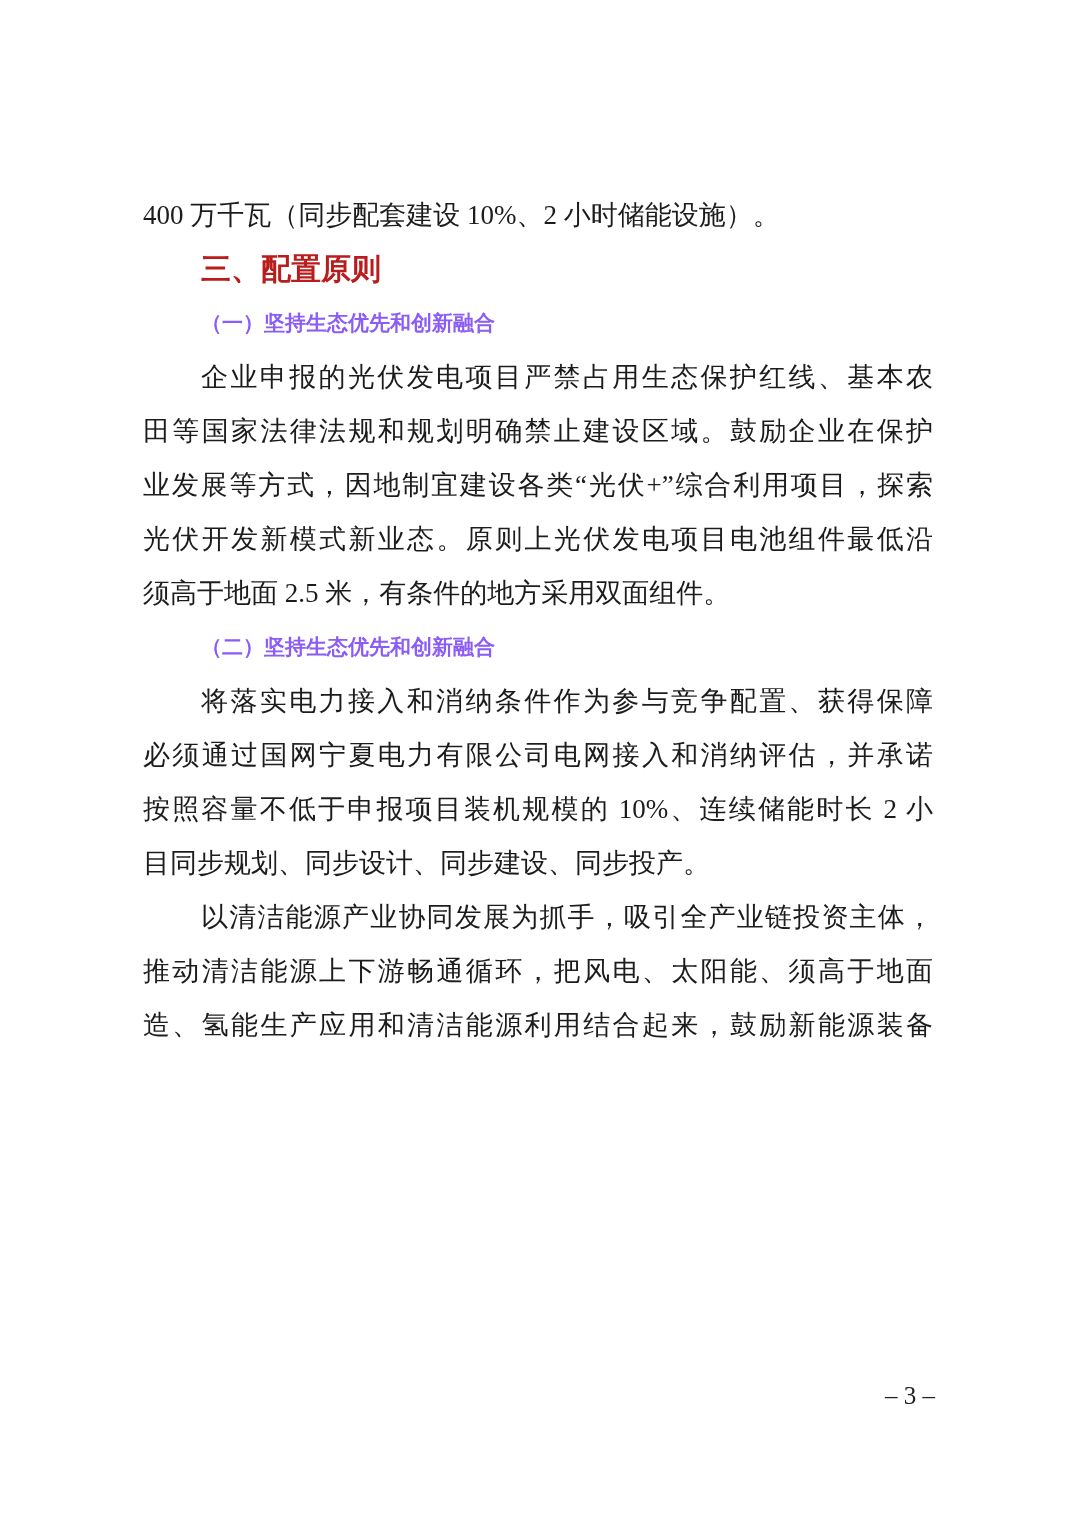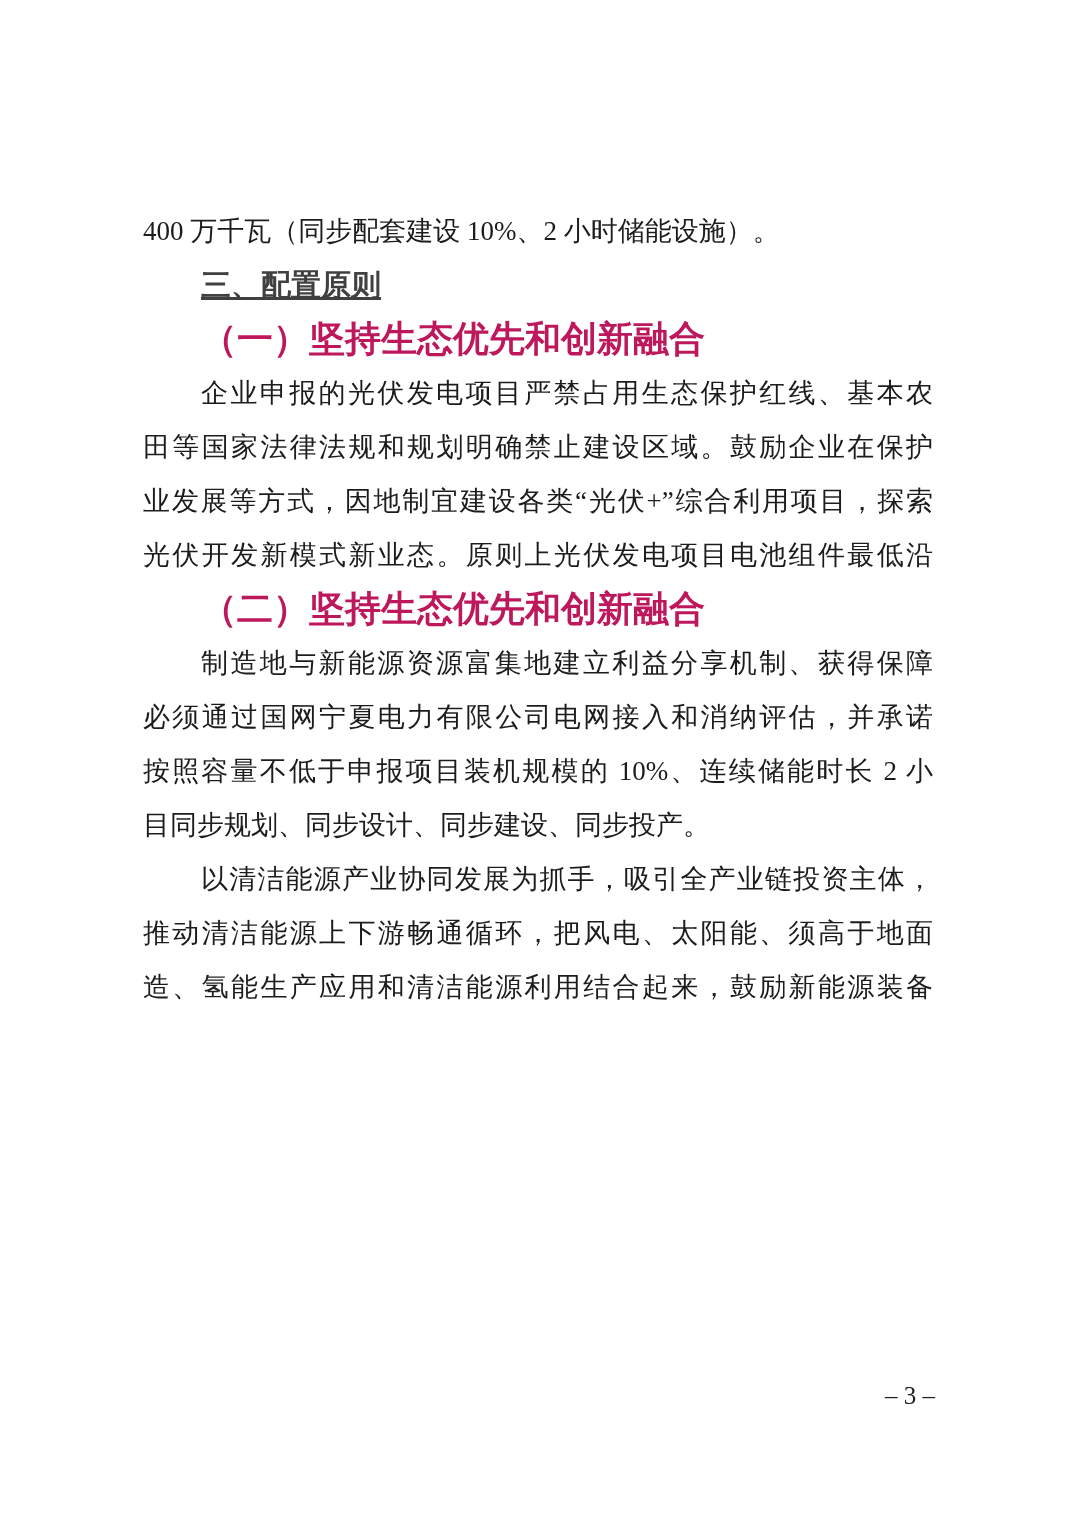--- a/index.html
+++ b/index.html
@@ -19,7 +19,7 @@
   .content {
     position: absolute;
     left: 143px;
-    top: 204px;
+    top: 188px;
     width: 790px;
   }
   .line {

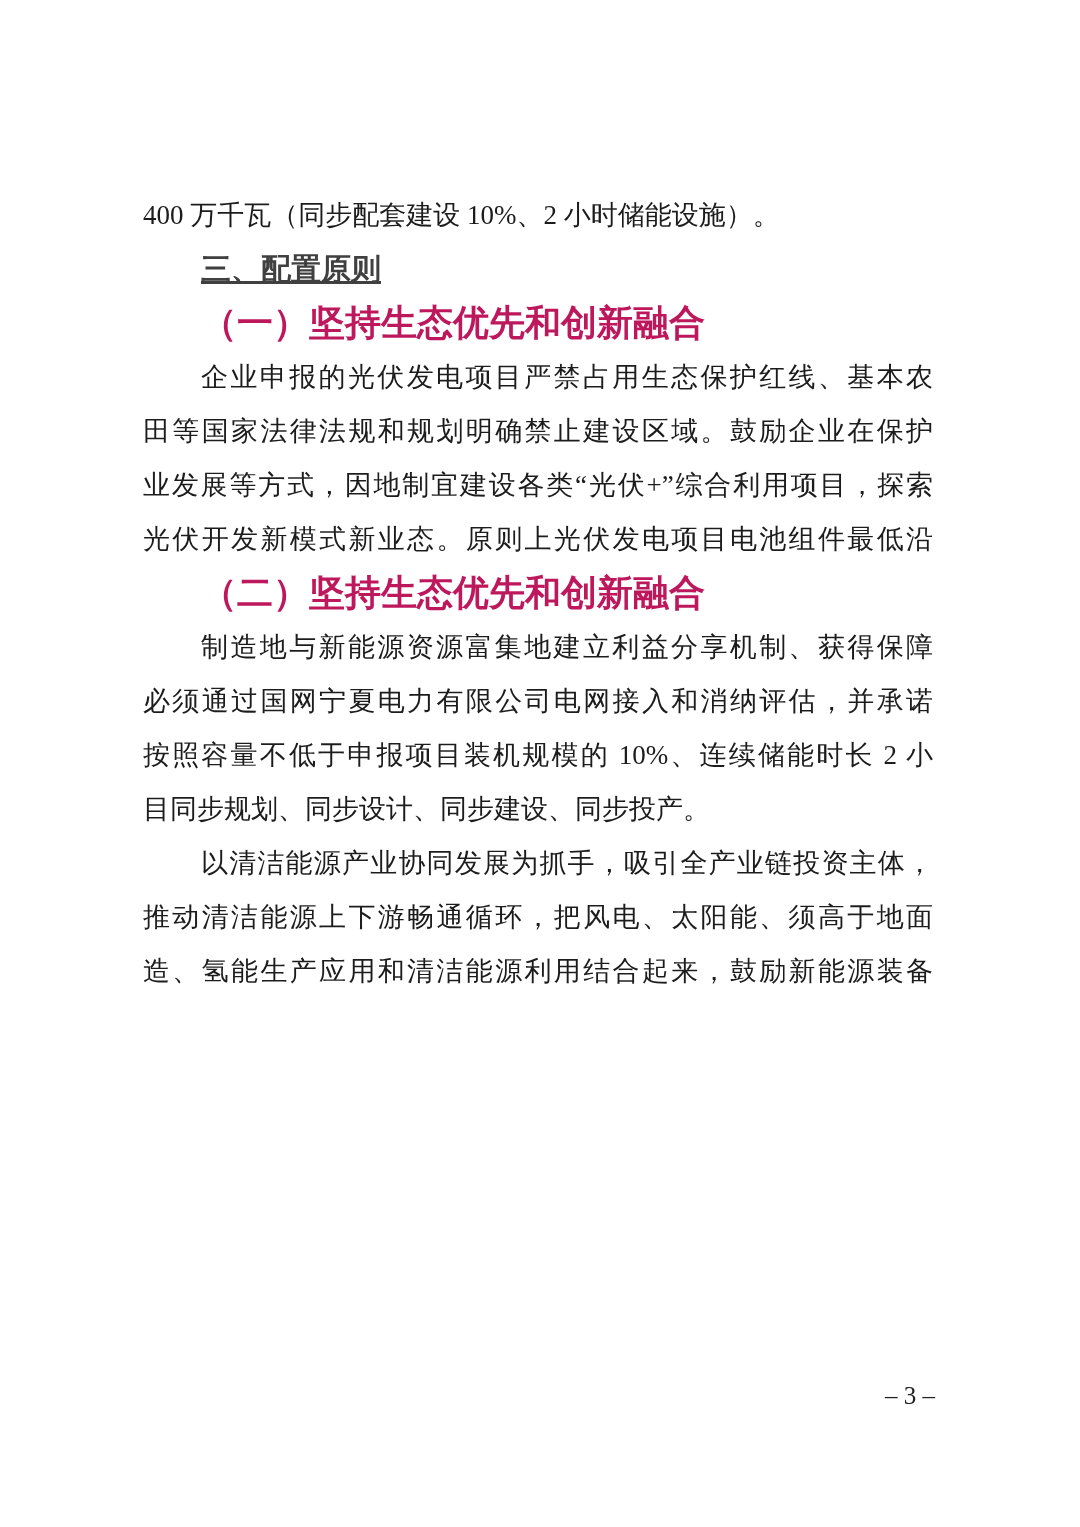--- a/index.html
+++ b/index.html
@@ -42,8 +42,7 @@
     font-family: "Liberation Sans", "DejaVu Sans", sans-serif;
     font-weight: 700;
     font-size: 30px;
-    color: #404040;
-    text-decoration: underline;
+    color: #b91c1c;
   }
   .line.subheading {
     font-weight: 700;

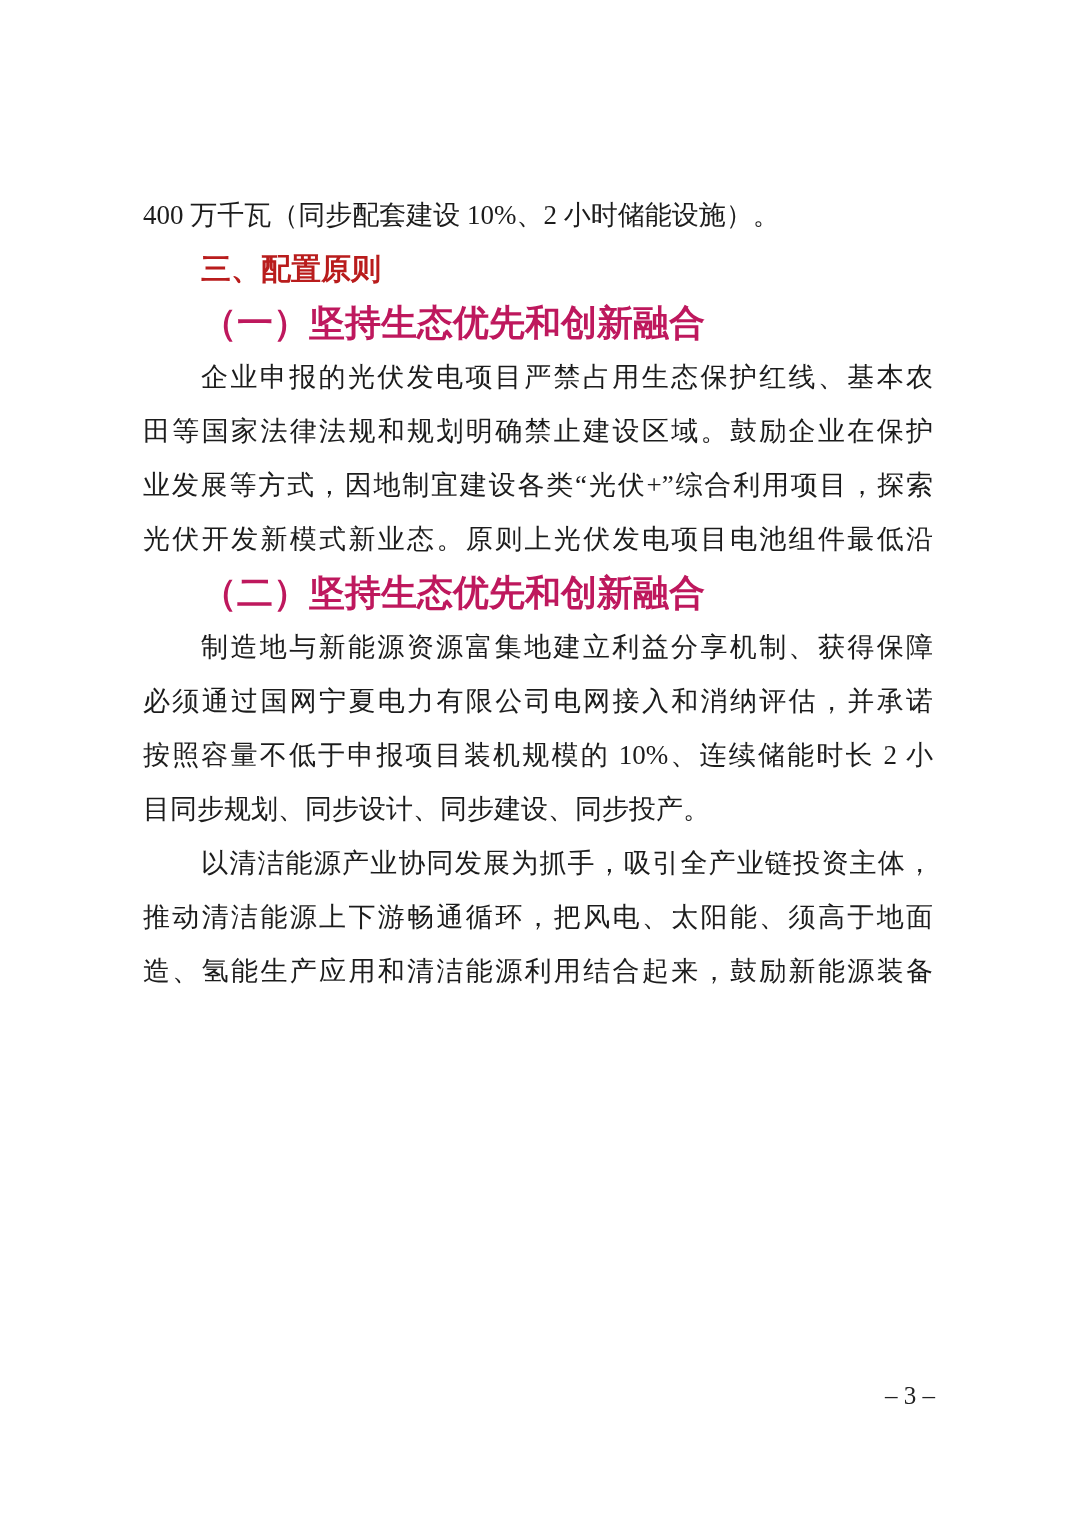--- a/index.html
+++ b/index.html
@@ -46,8 +46,8 @@
   }
   .line.subheading {
     font-weight: 700;
-    font-size: 36px;
-    color: #be185d;
+    font-size: 21px;
+    color: #8b5cf6;
   }
   .footer {
     position: absolute;

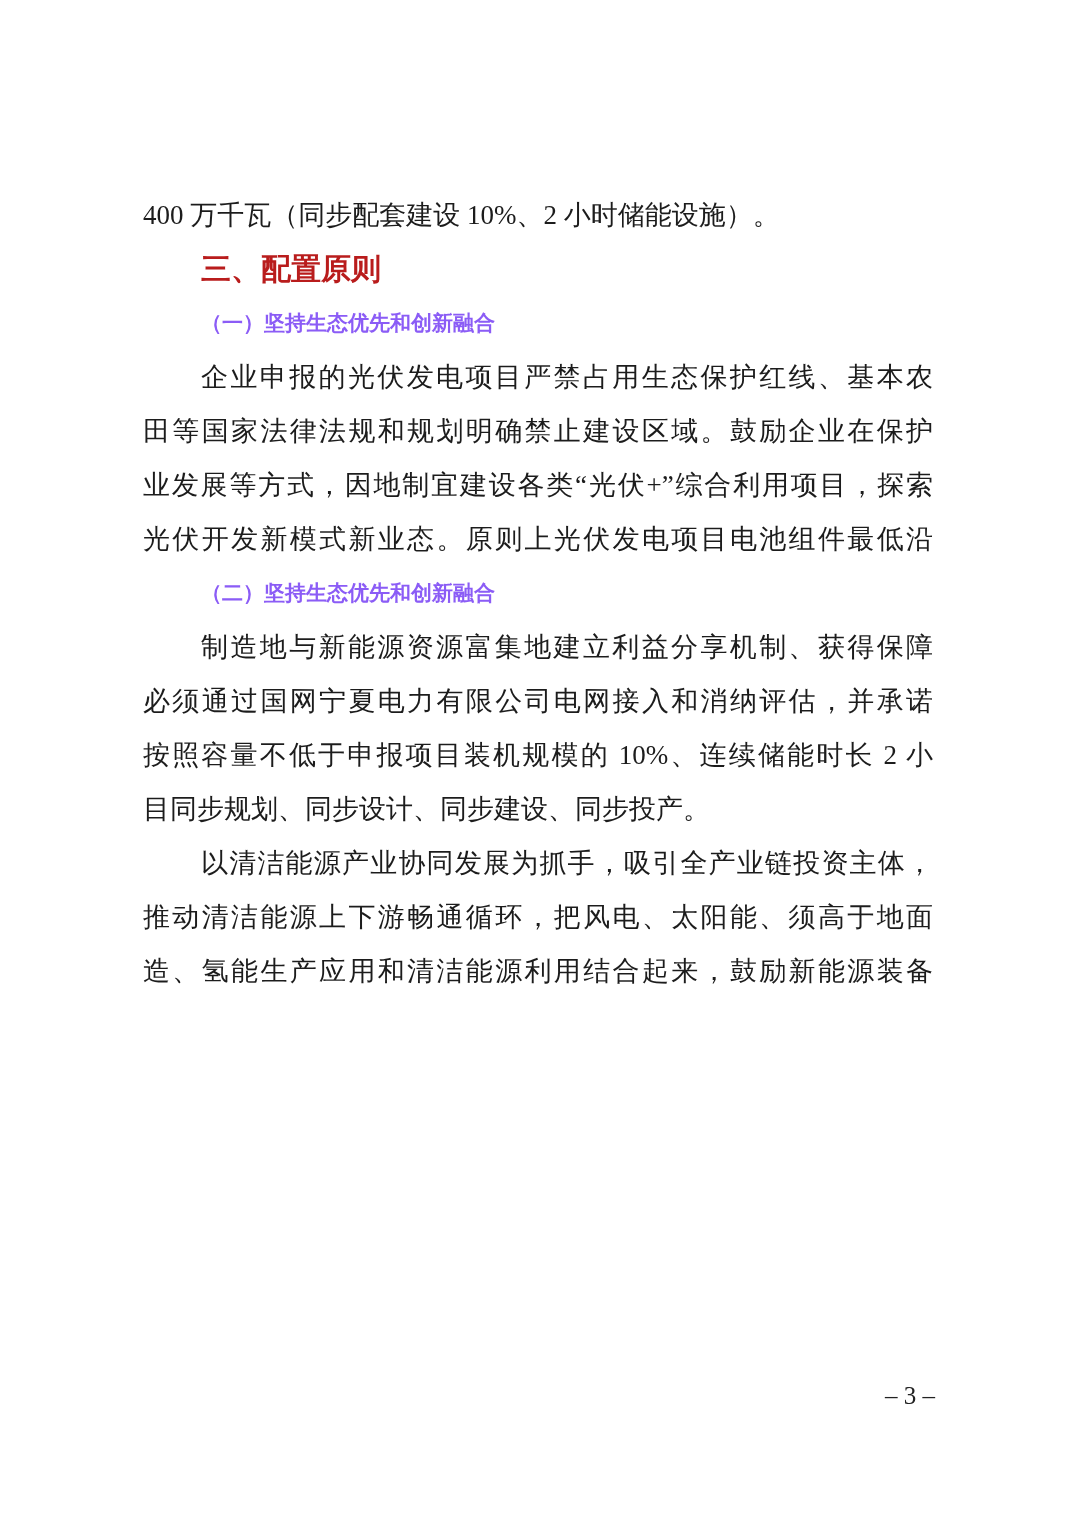--- a/index.html
+++ b/index.html
@@ -73,6 +73,7 @@
       <div class="line body fill">田等国家法律法规和规划明确禁止建设区域。鼓励企业在保护</div>
       <div class="line body fill">业发展等方式，因地制宜建设各类“光伏+”综合利用项目，探索</div>
       <div class="line body fill">光伏开发新模式新业态。原则上光伏发电项目电池组件最低沿</div>
+      <div class="line body">须高于地面 2.5 米，有条件的地方采用双面组件。</div>
       <div class="line subheading indent">（二）坚持生态优先和创新融合</div>
       <div class="line body indent fill">制造地与新能源资源富集地建立利益分享机制、获得保障</div>
       <div class="line body fill">必须通过国网宁夏电力有限公司电网接入和消纳评估，并承诺</div>

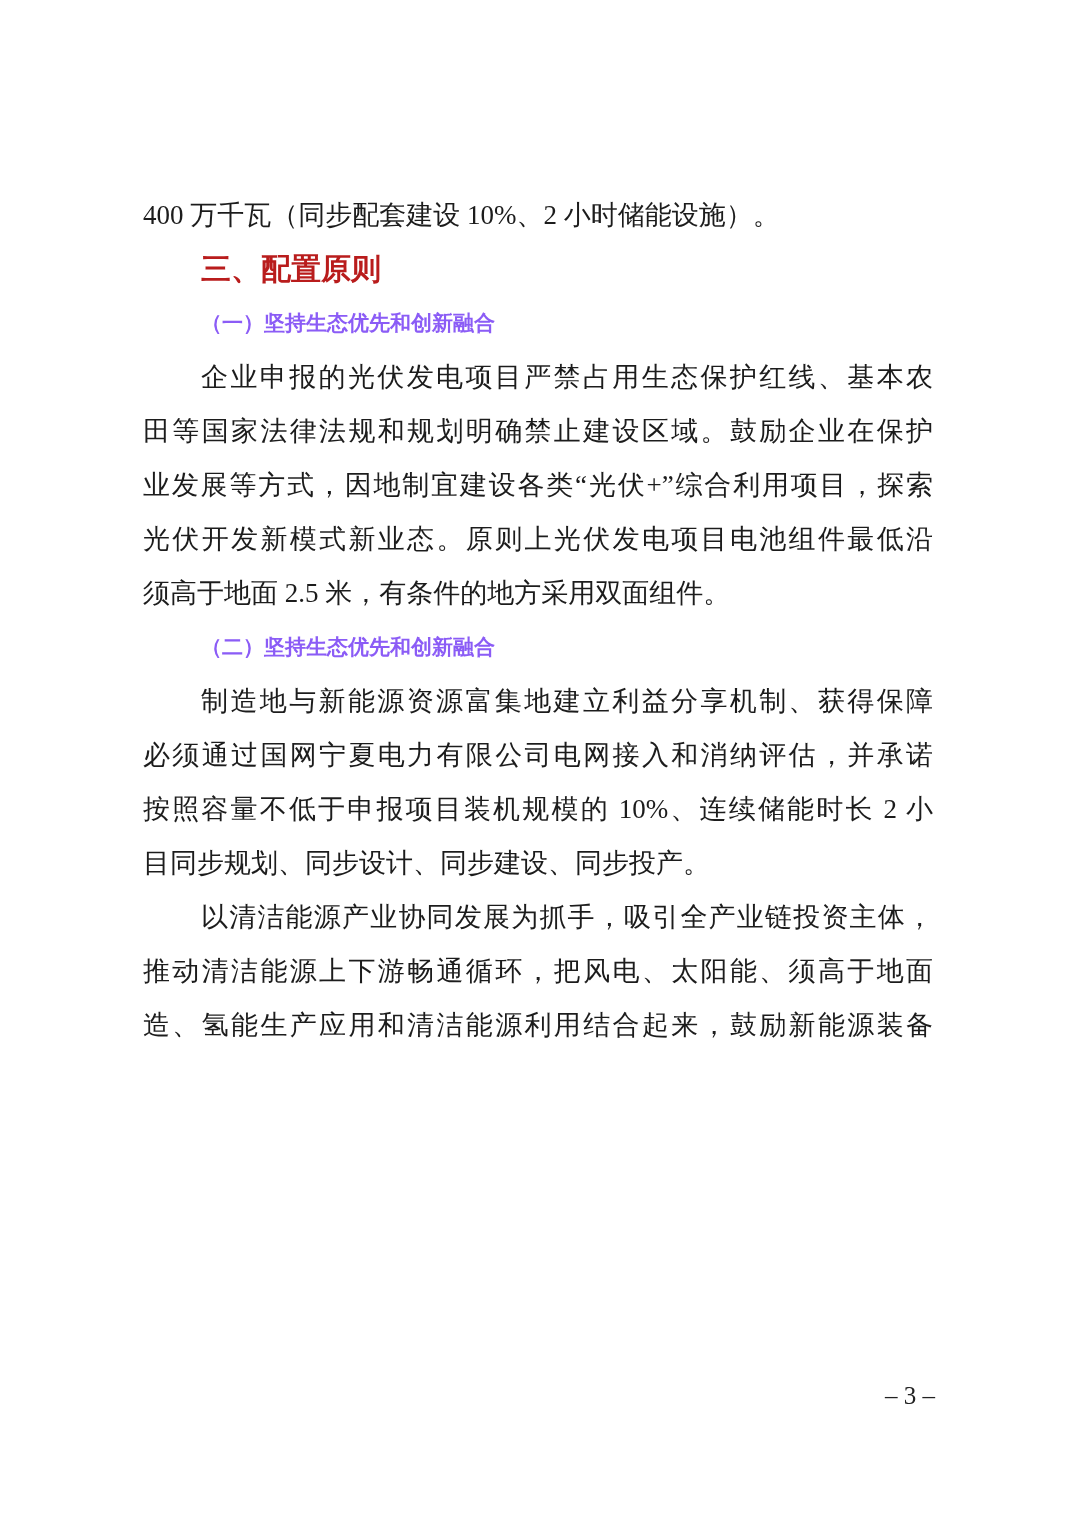--- a/index.html
+++ b/index.html
@@ -75,7 +75,7 @@
       <div class="line body fill">光伏开发新模式新业态。原则上光伏发电项目电池组件最低沿</div>
       <div class="line body">须高于地面 2.5 米，有条件的地方采用双面组件。</div>
       <div class="line subheading indent">（二）坚持生态优先和创新融合</div>
-      <div class="line body indent fill">制造地与新能源资源富集地建立利益分享机制、获得保障</div>
+      <div class="line body indent fill">将落实电力接入和消纳条件作为参与竞争配置、获得保障</div>
       <div class="line body fill">必须通过国网宁夏电力有限公司电网接入和消纳评估，并承诺</div>
       <div class="line body fill">按照容量不低于申报项目装机规模的 10%、连续储能时长 2 小</div>
       <div class="line body">目同步规划、同步设计、同步建设、同步投产。</div>

